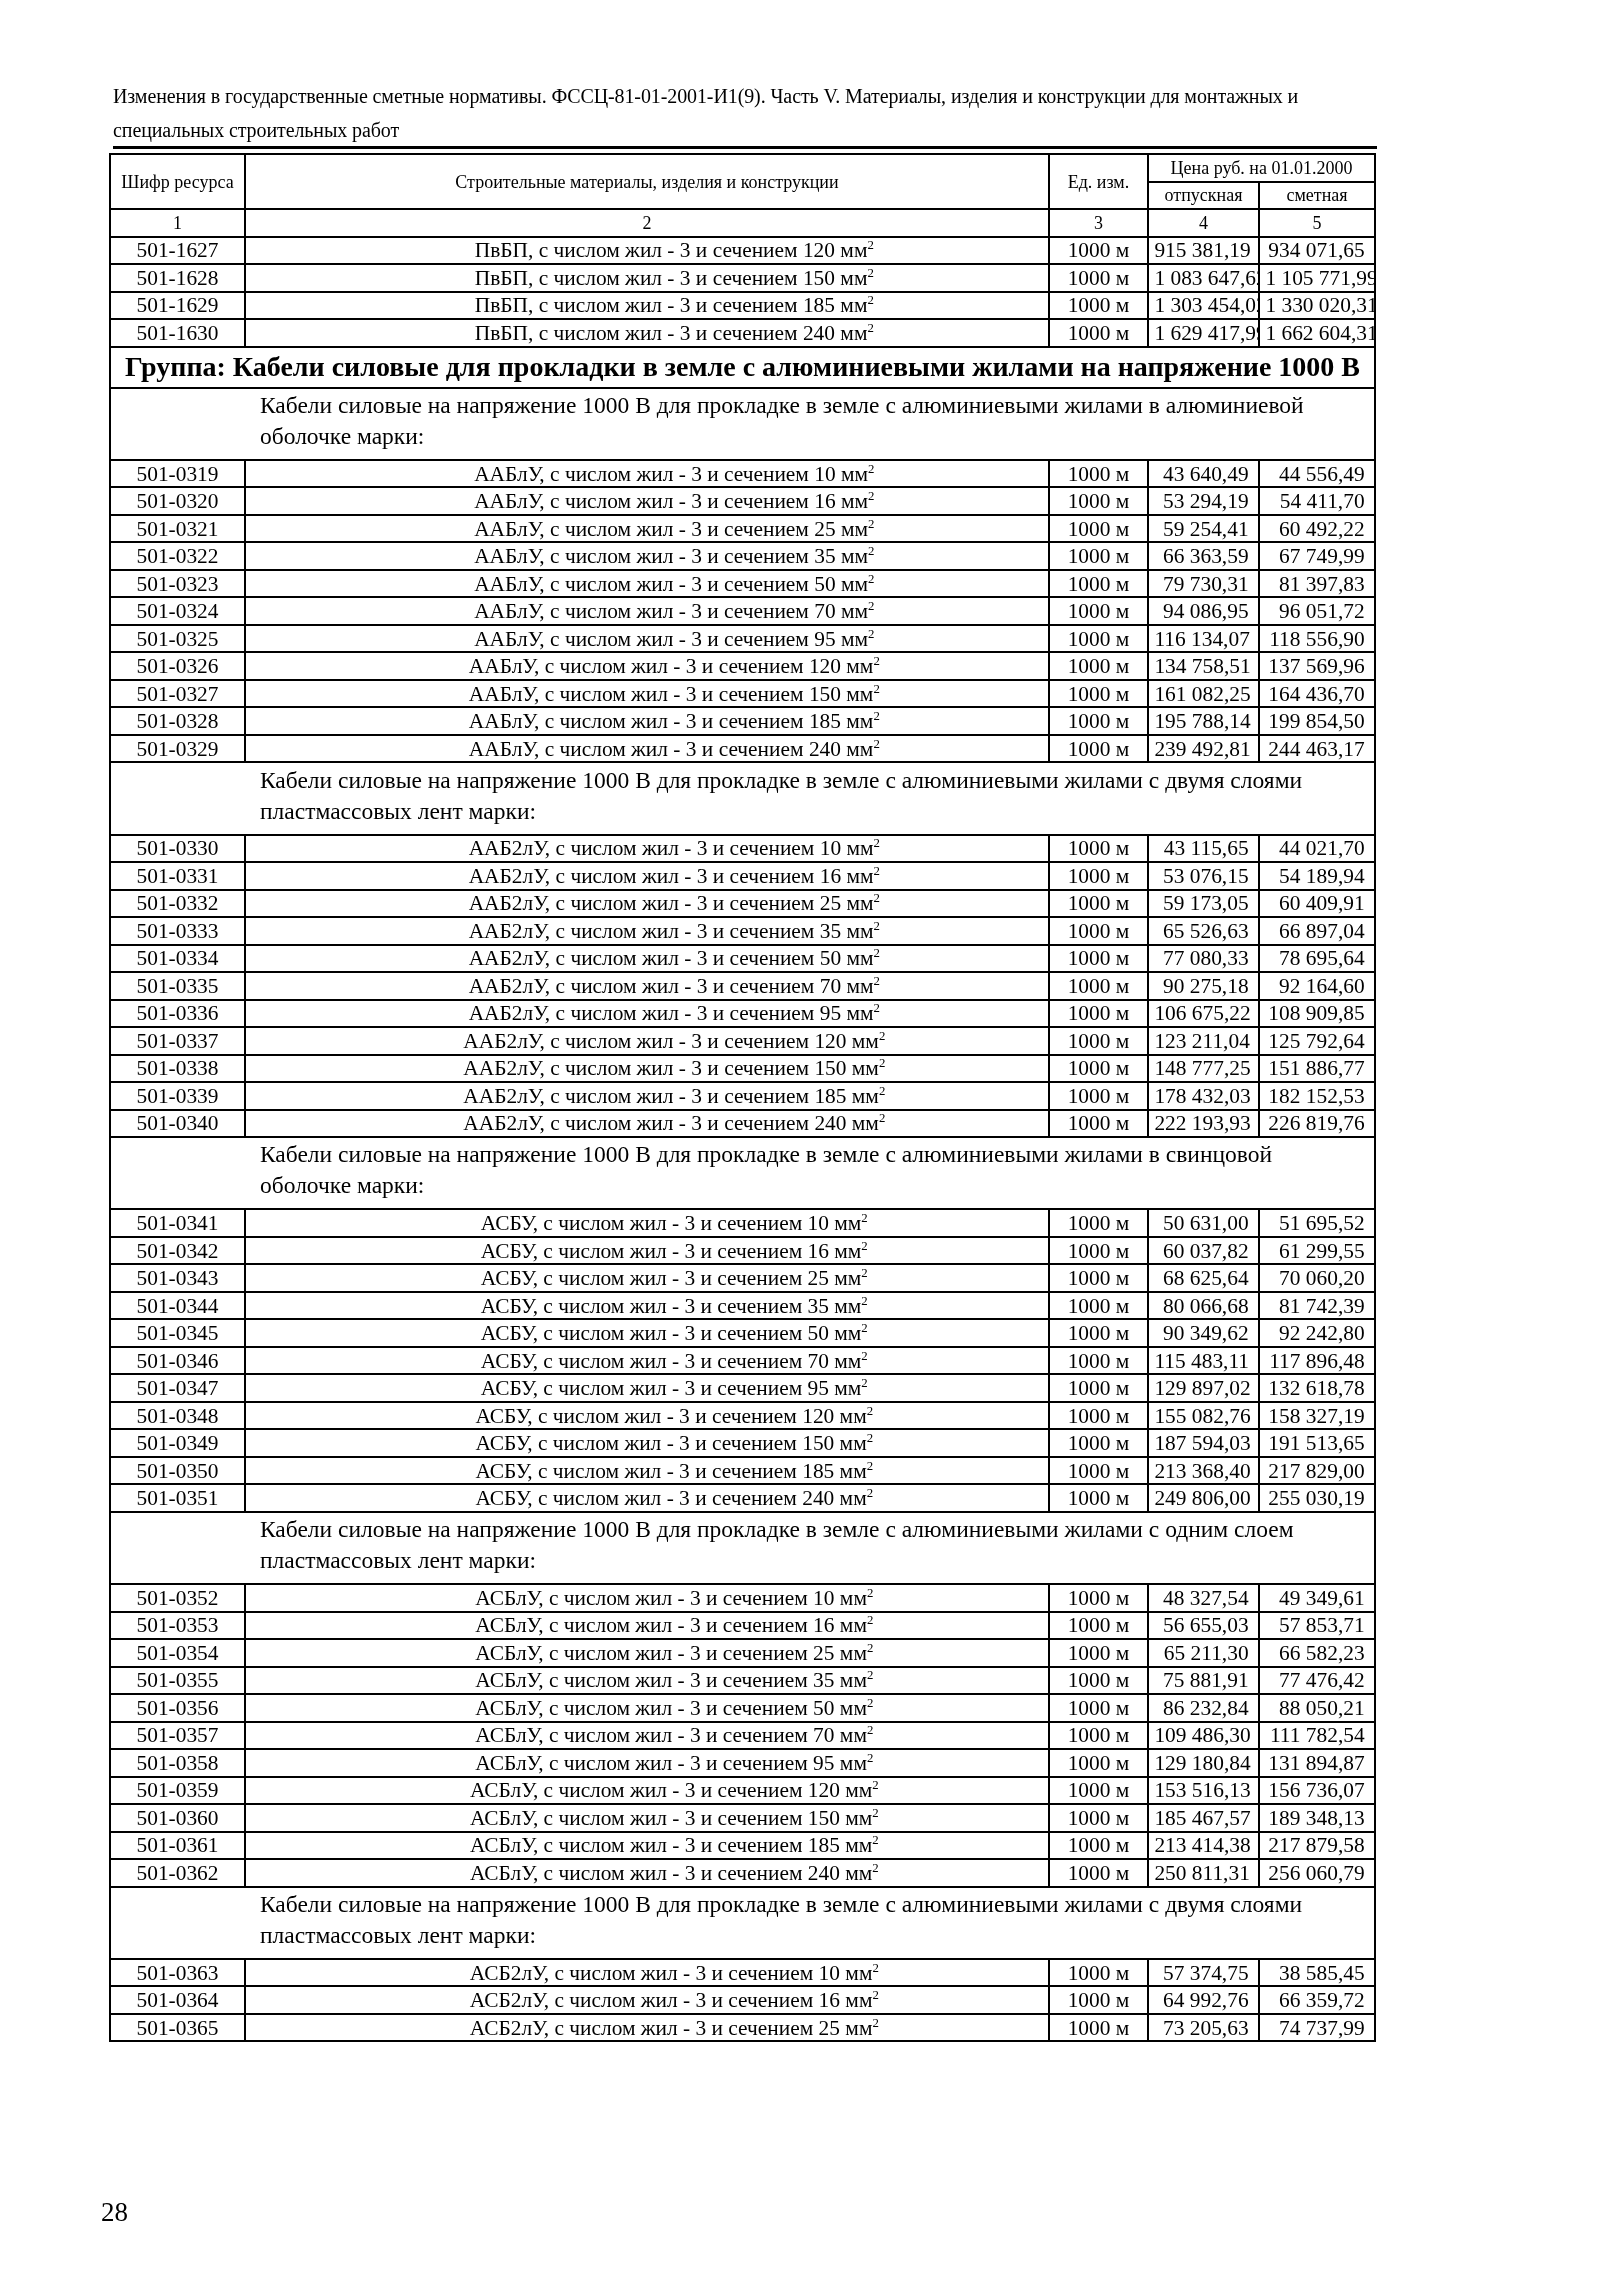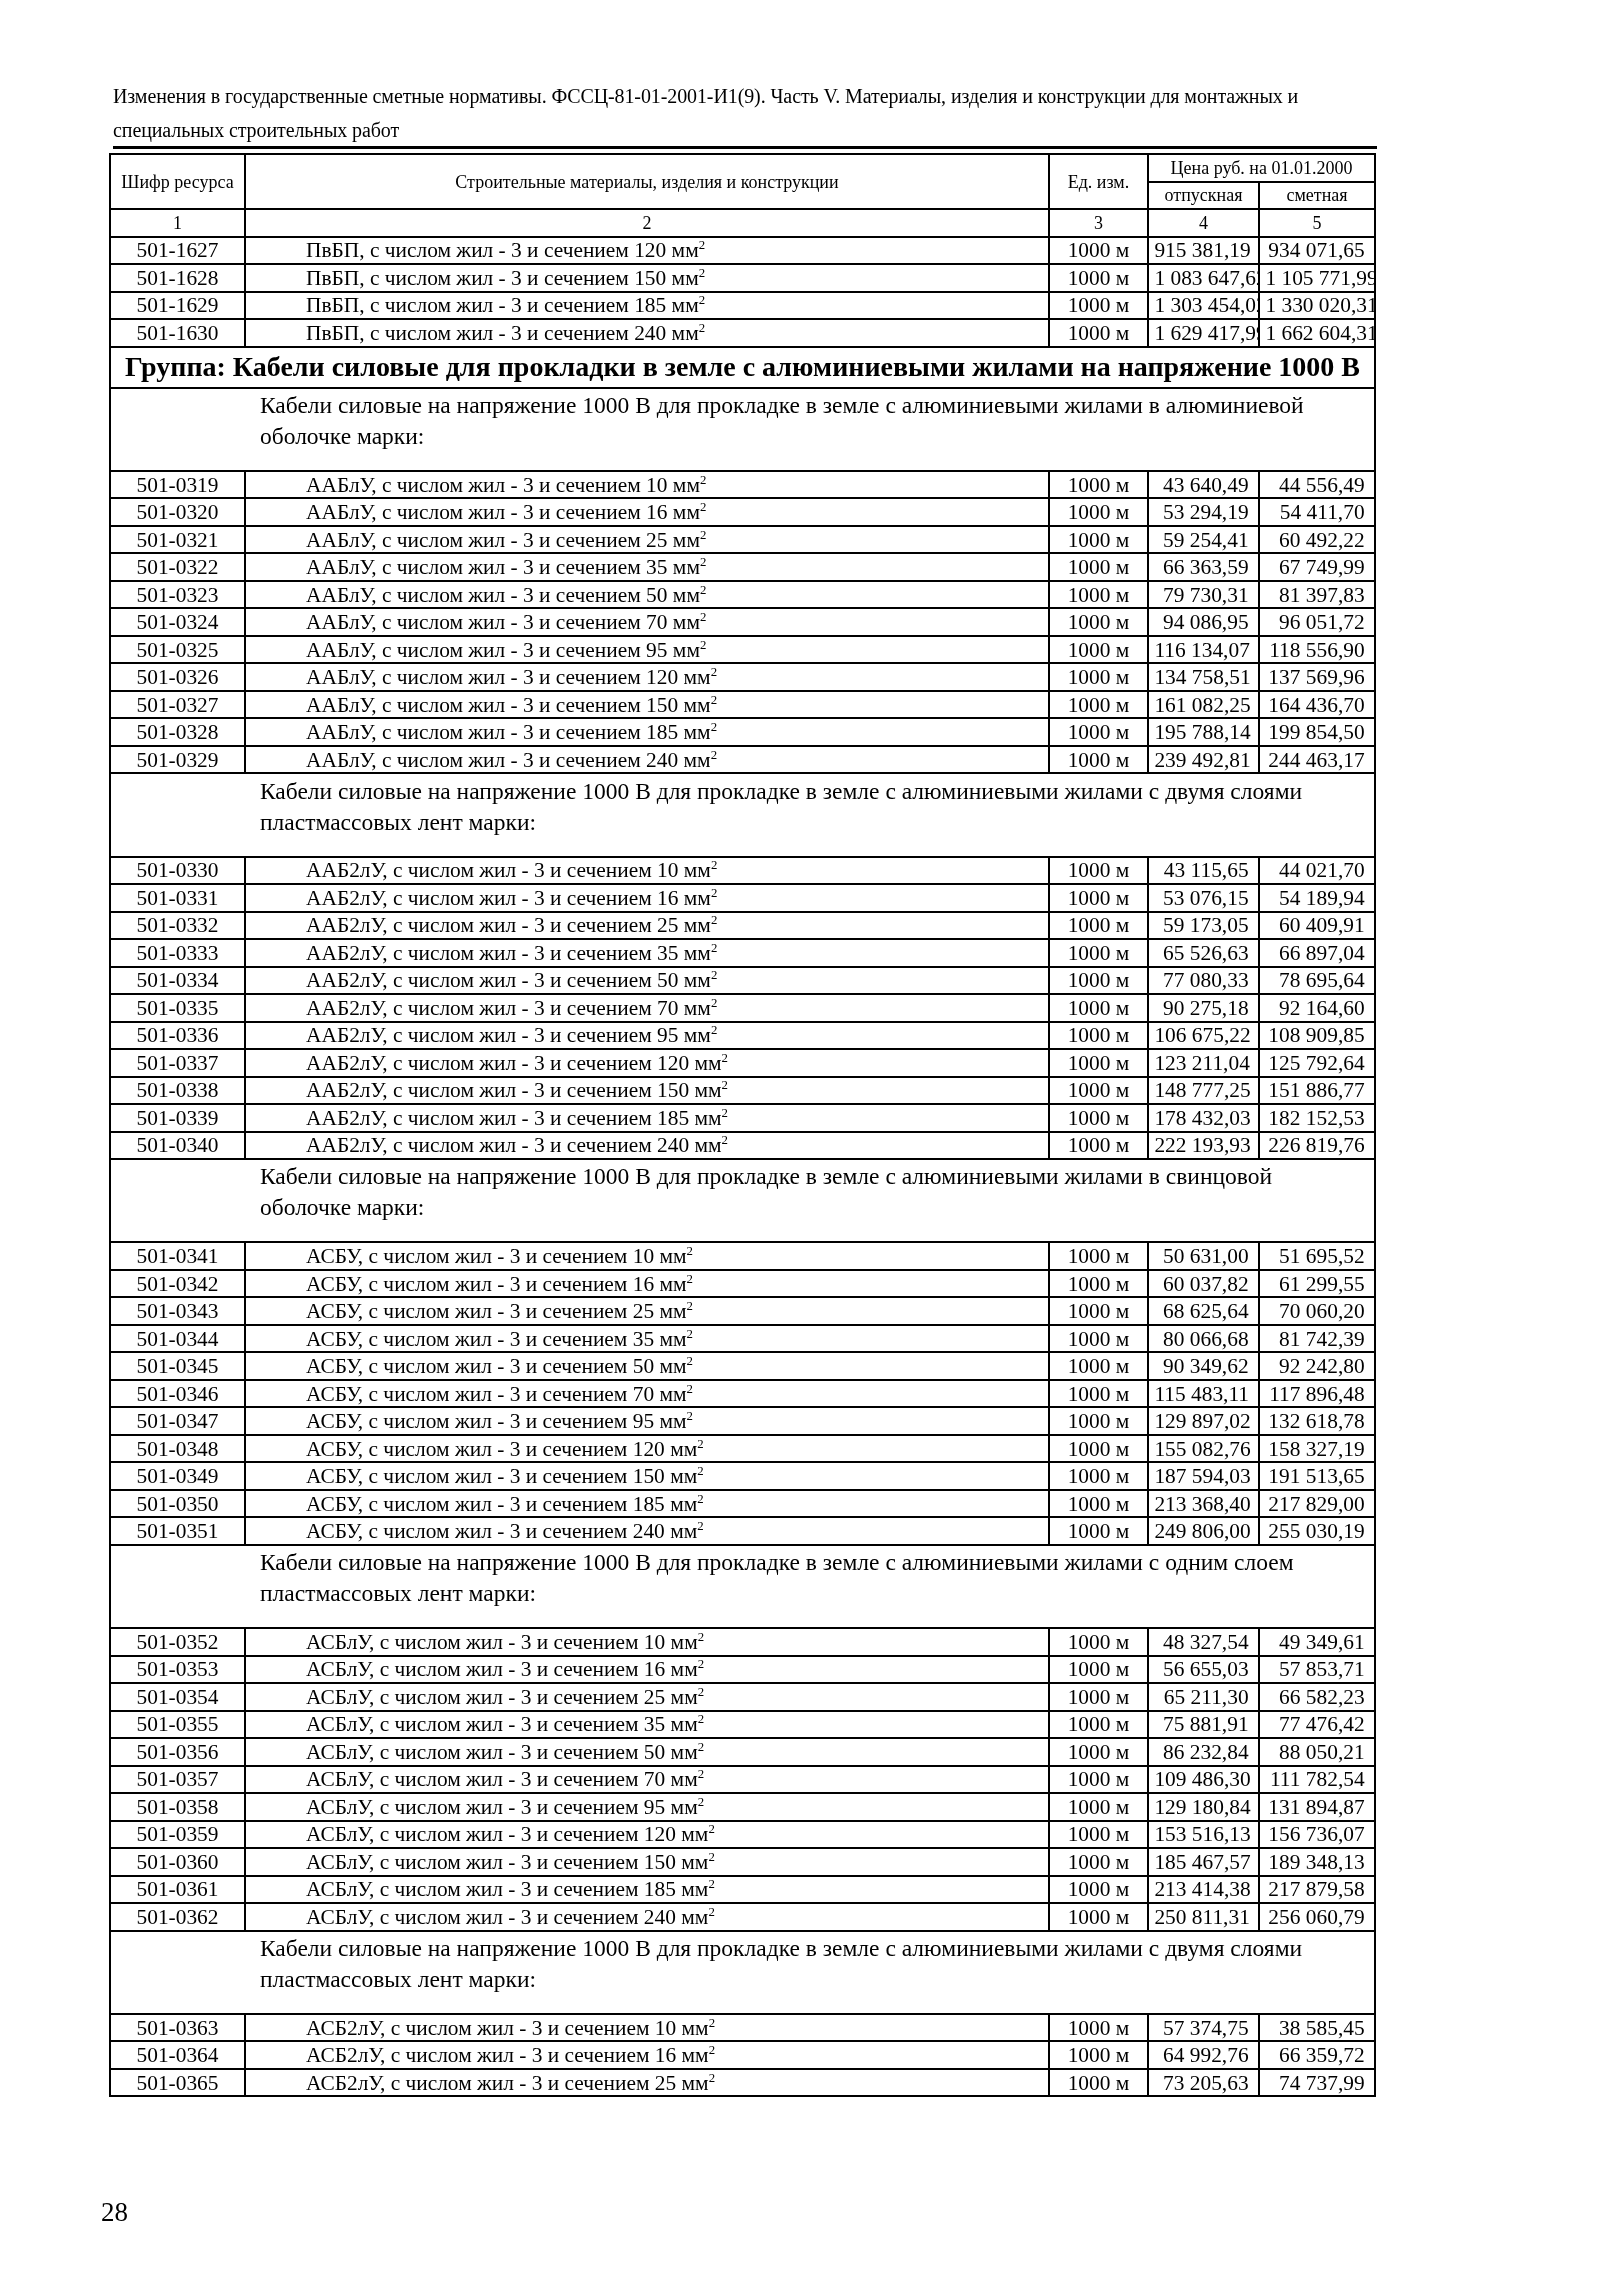--- a/index.html
+++ b/index.html
@@ -25,7 +25,7 @@
   }
   th.hdr { font-size: 18px; line-height: 24px; }
   .c-code { text-align: center; }
-  .c-name { text-align: left; padding-left: 60px !important; }
+  .c-name { text-align: center; padding-left: 60px !important; }
   .c-unit { text-align: center; margin-top: 24px; }
   .c-num { text-align: right; padding-right: 9.4px !important; }
   .colnum td { text-align: center; font-size: 18px; height: 21.4px; line-height: 20px; }

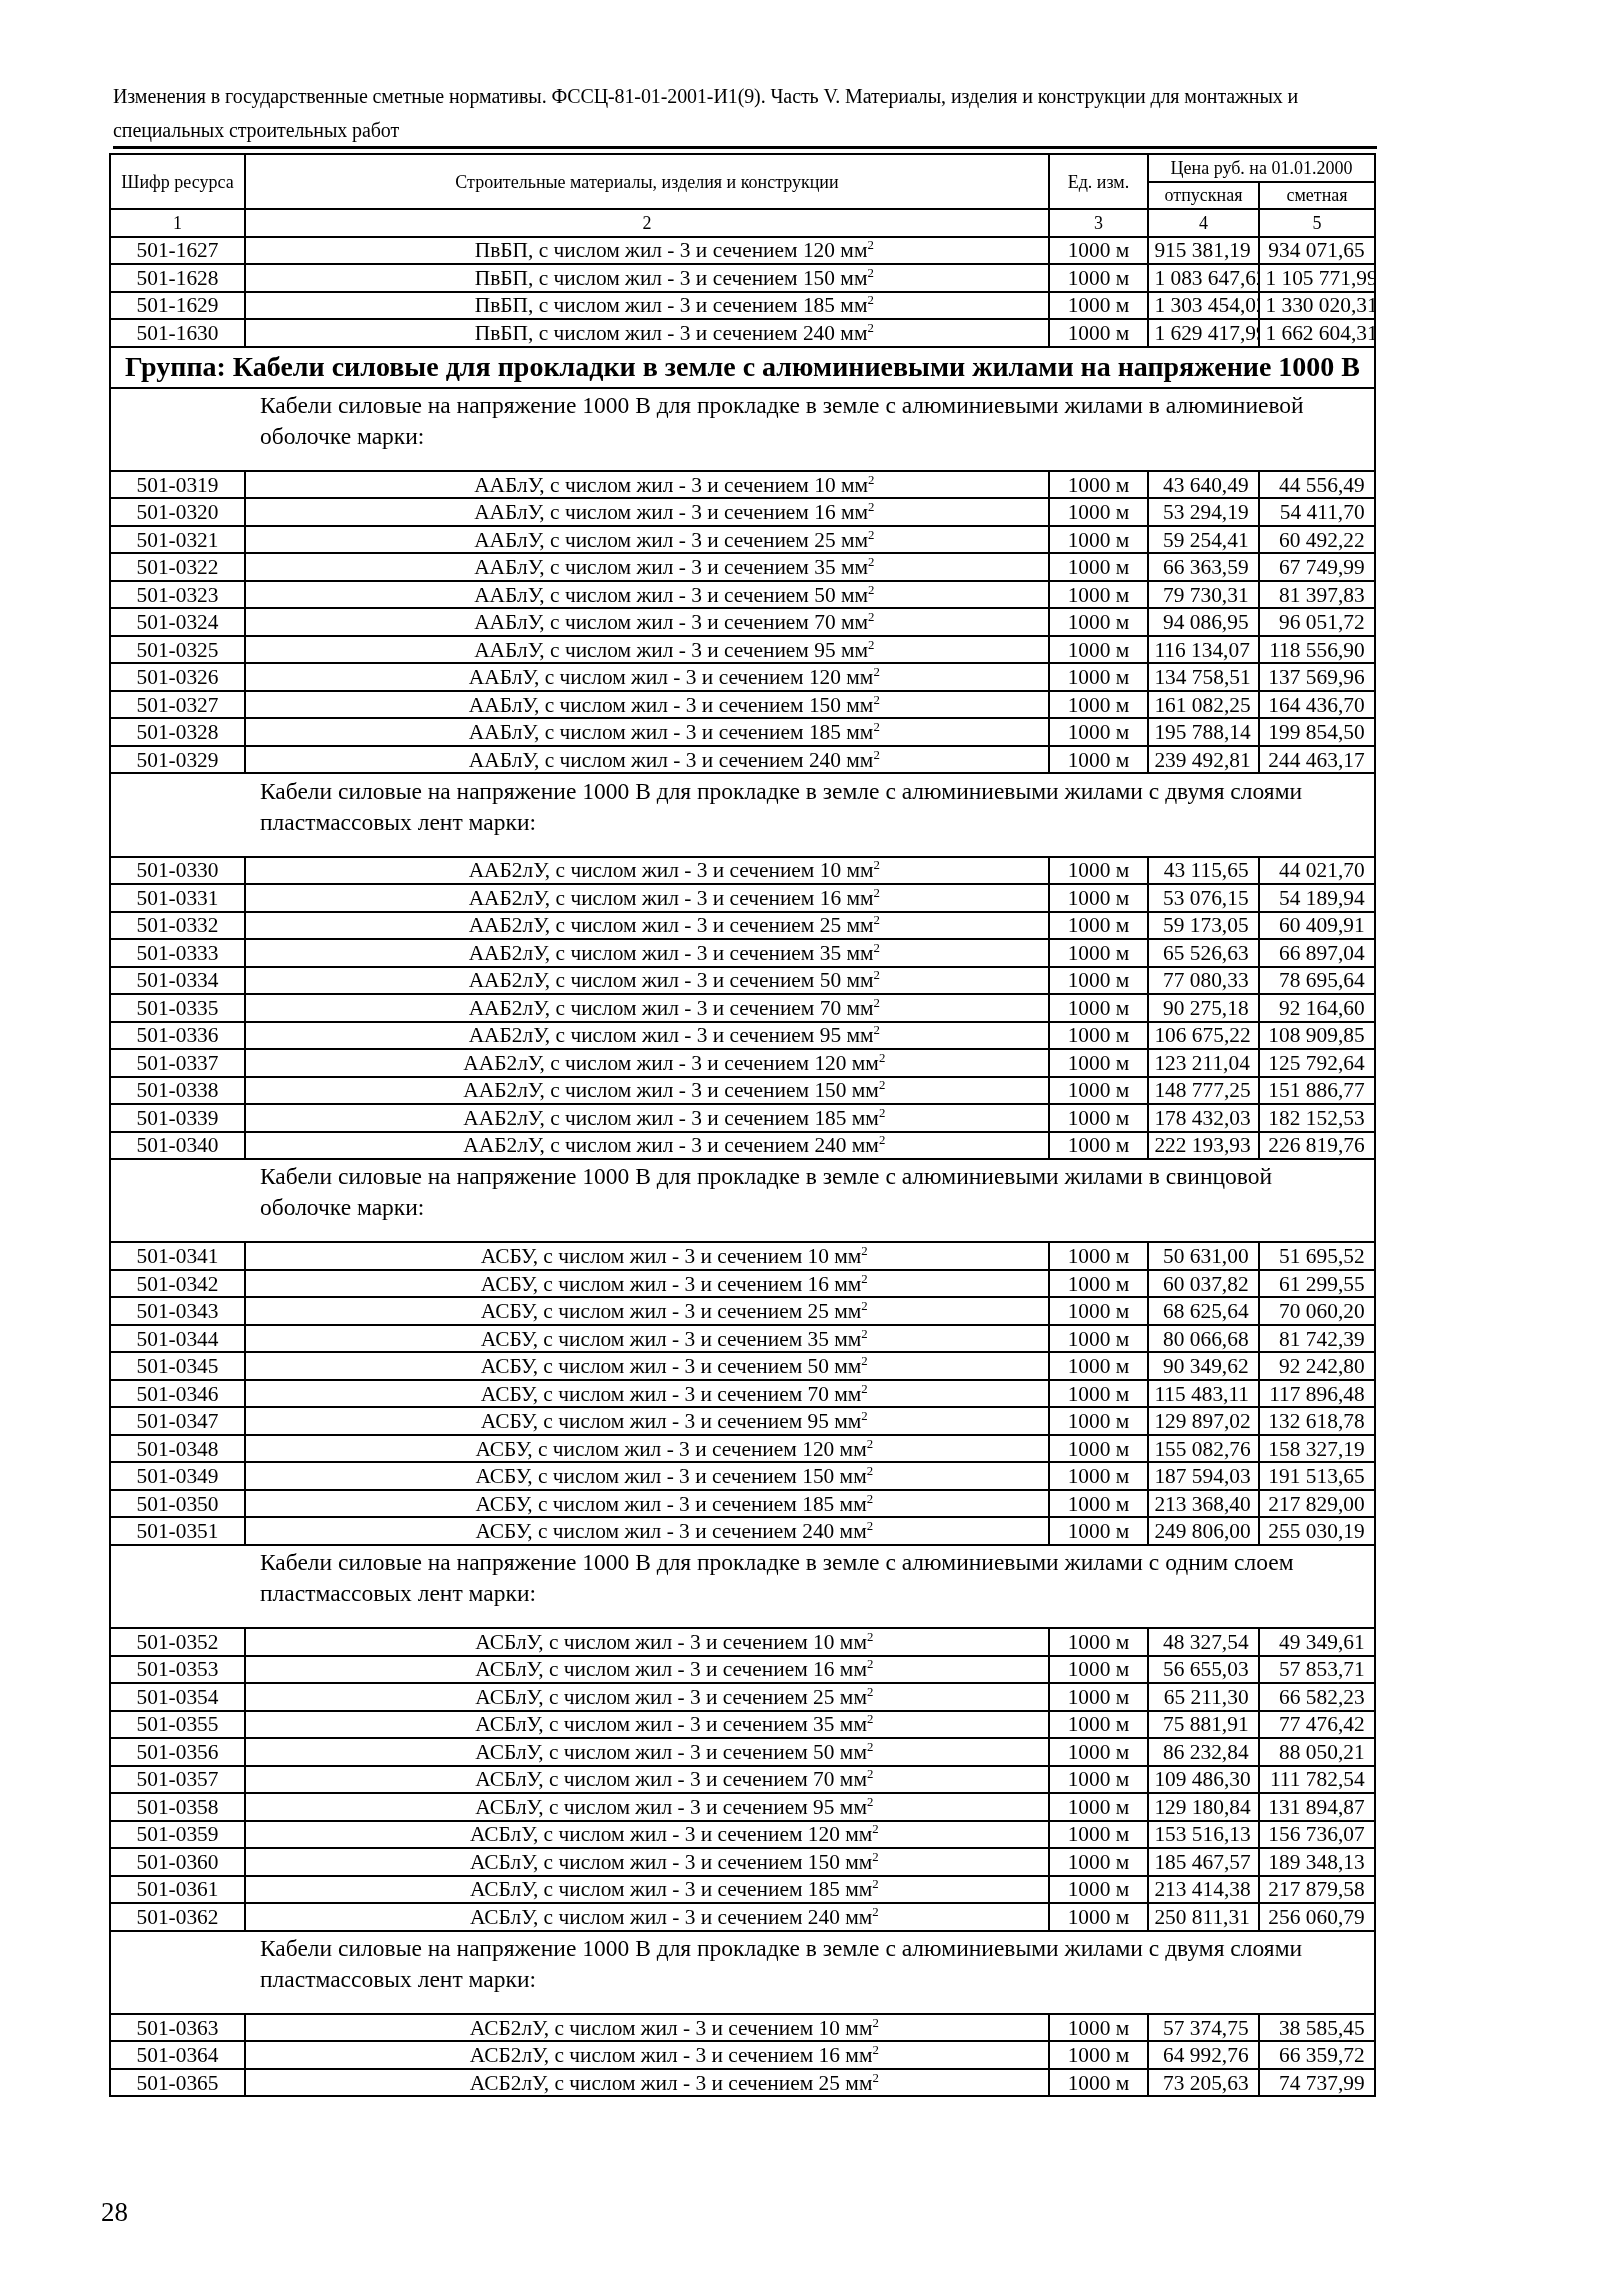--- a/index.html
+++ b/index.html
@@ -35,7 +35,7 @@
   }
   tr.subgroup td.sg-text {
     white-space: normal; font-size: 23.5px; line-height: 31px; padding-left: 149px !important;
-    padding-top: 1.3px; padding-bottom: 18px; text-align: left;
+    padding-top: 1.3px; padding-bottom: 7px; text-align: left;
   }
   sup { font-size: 60%; line-height: 0; vertical-align: super; }
   .page-number {

